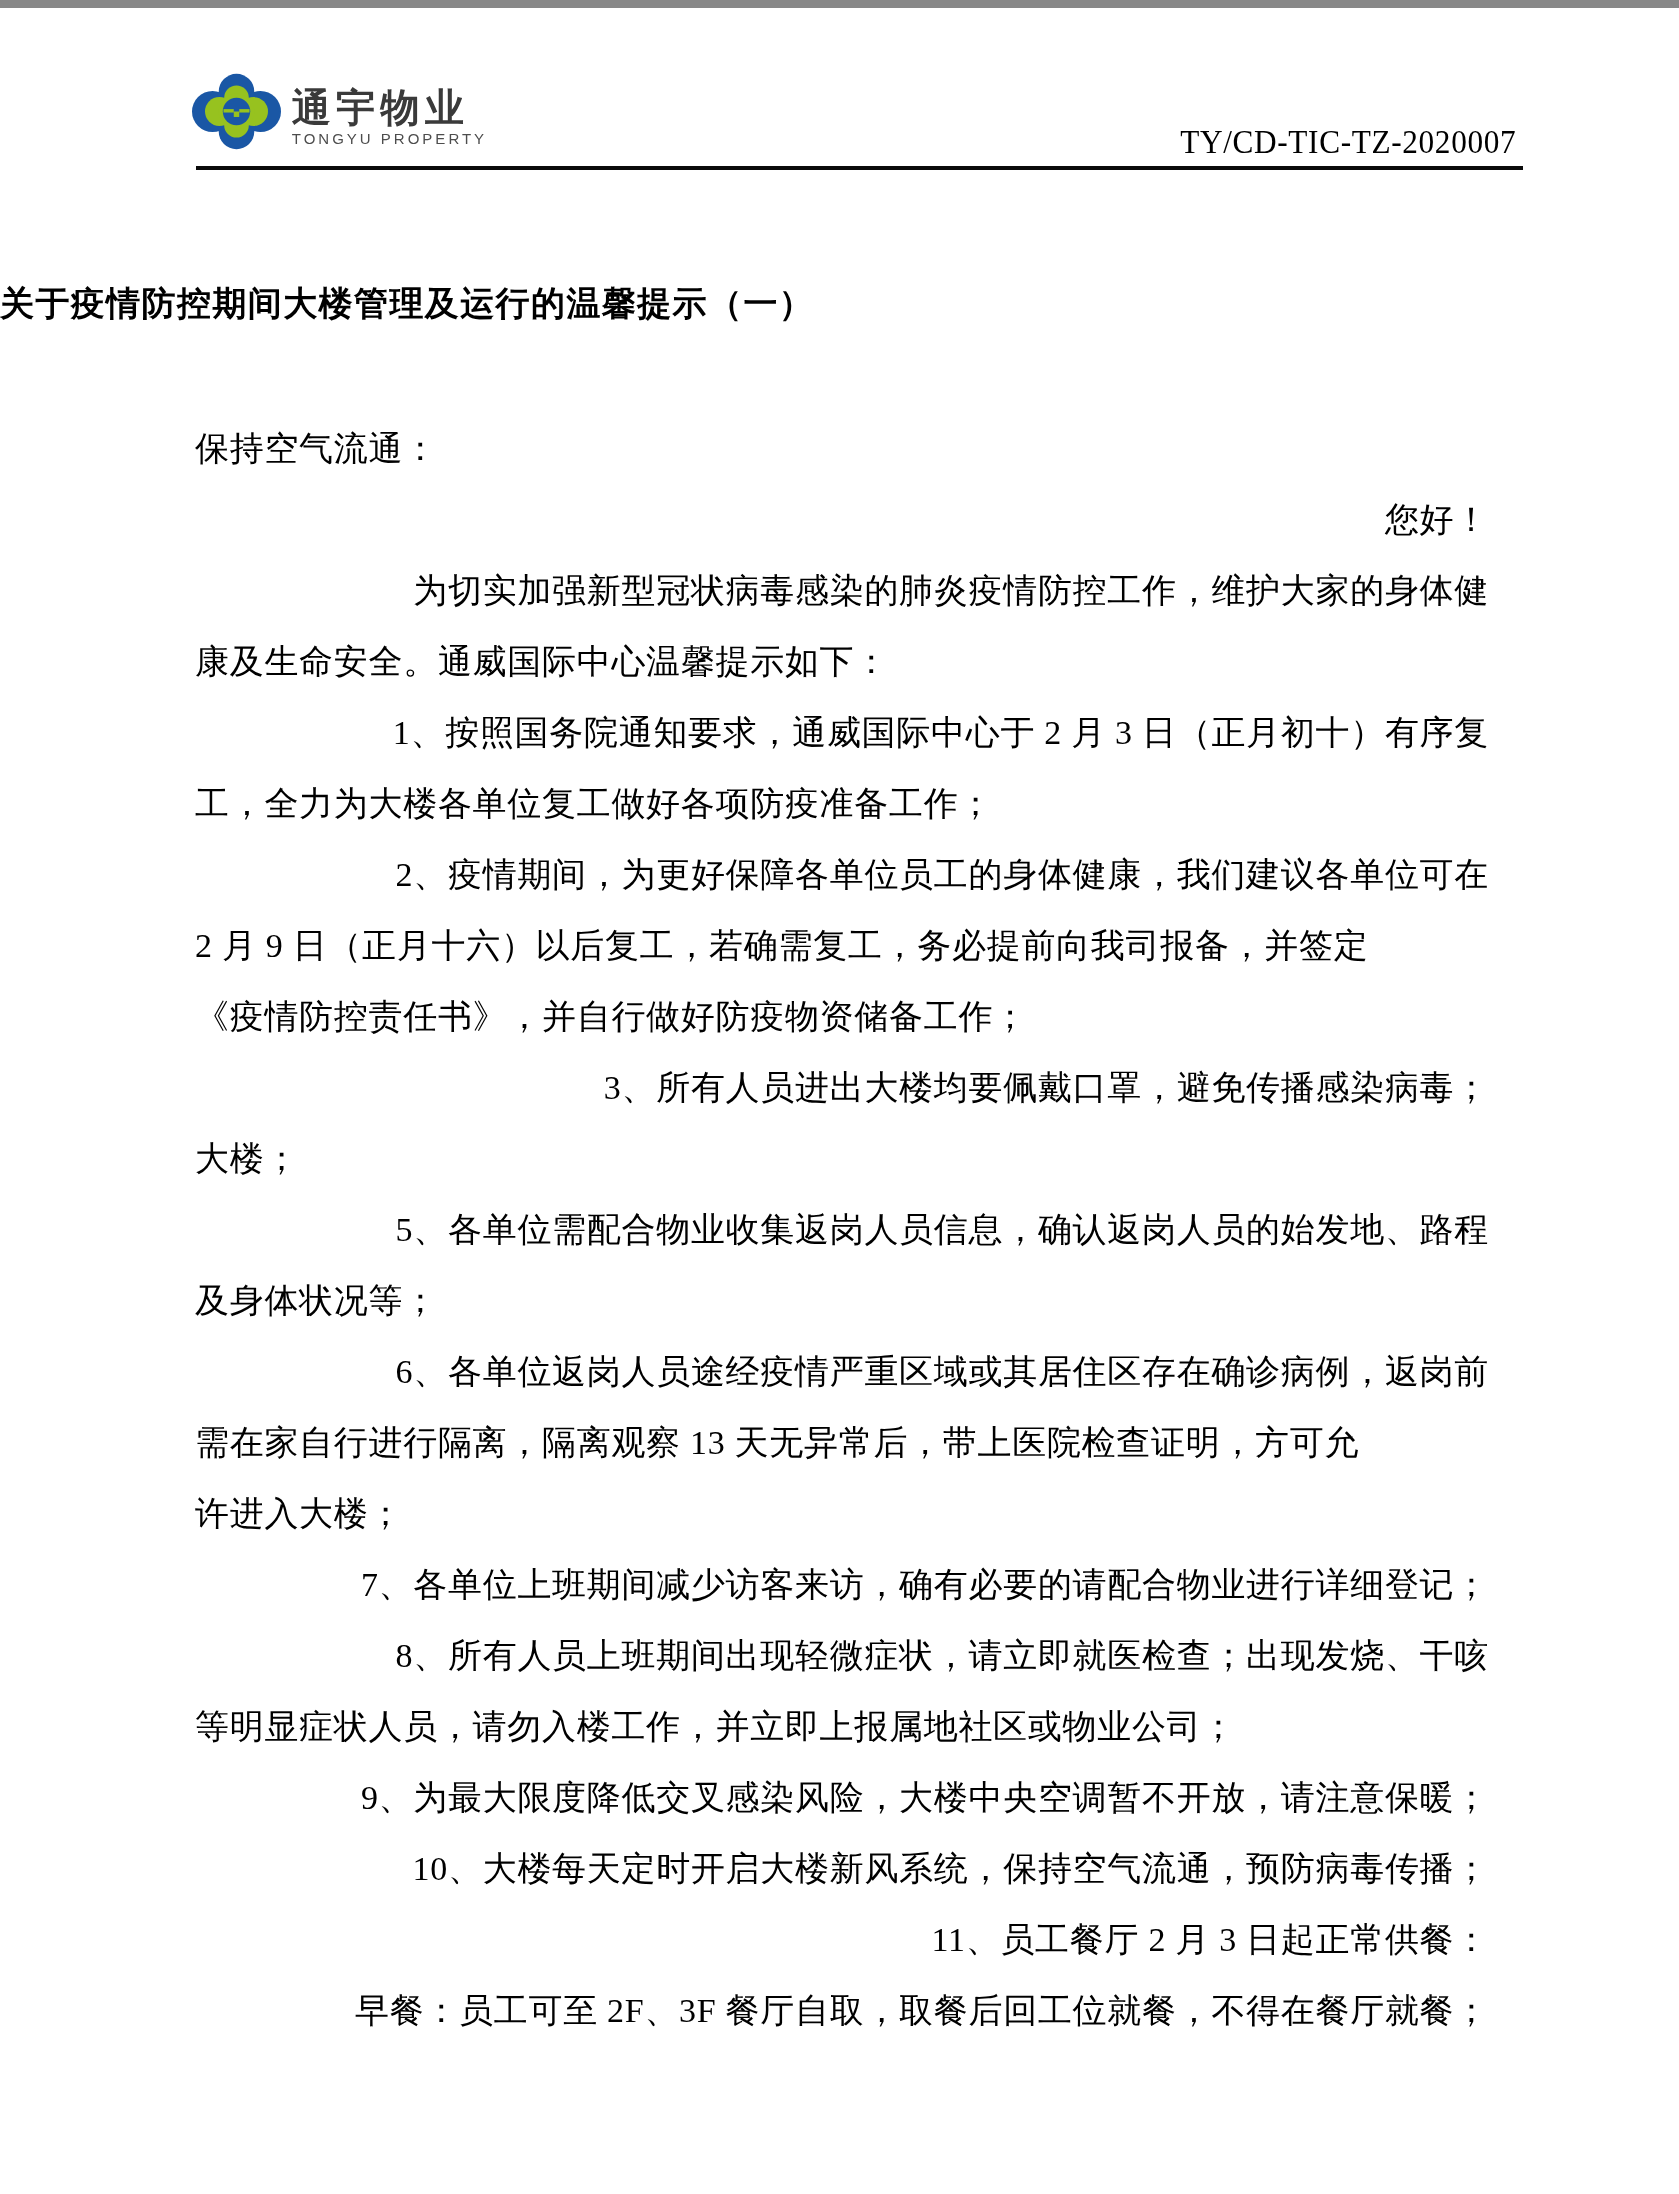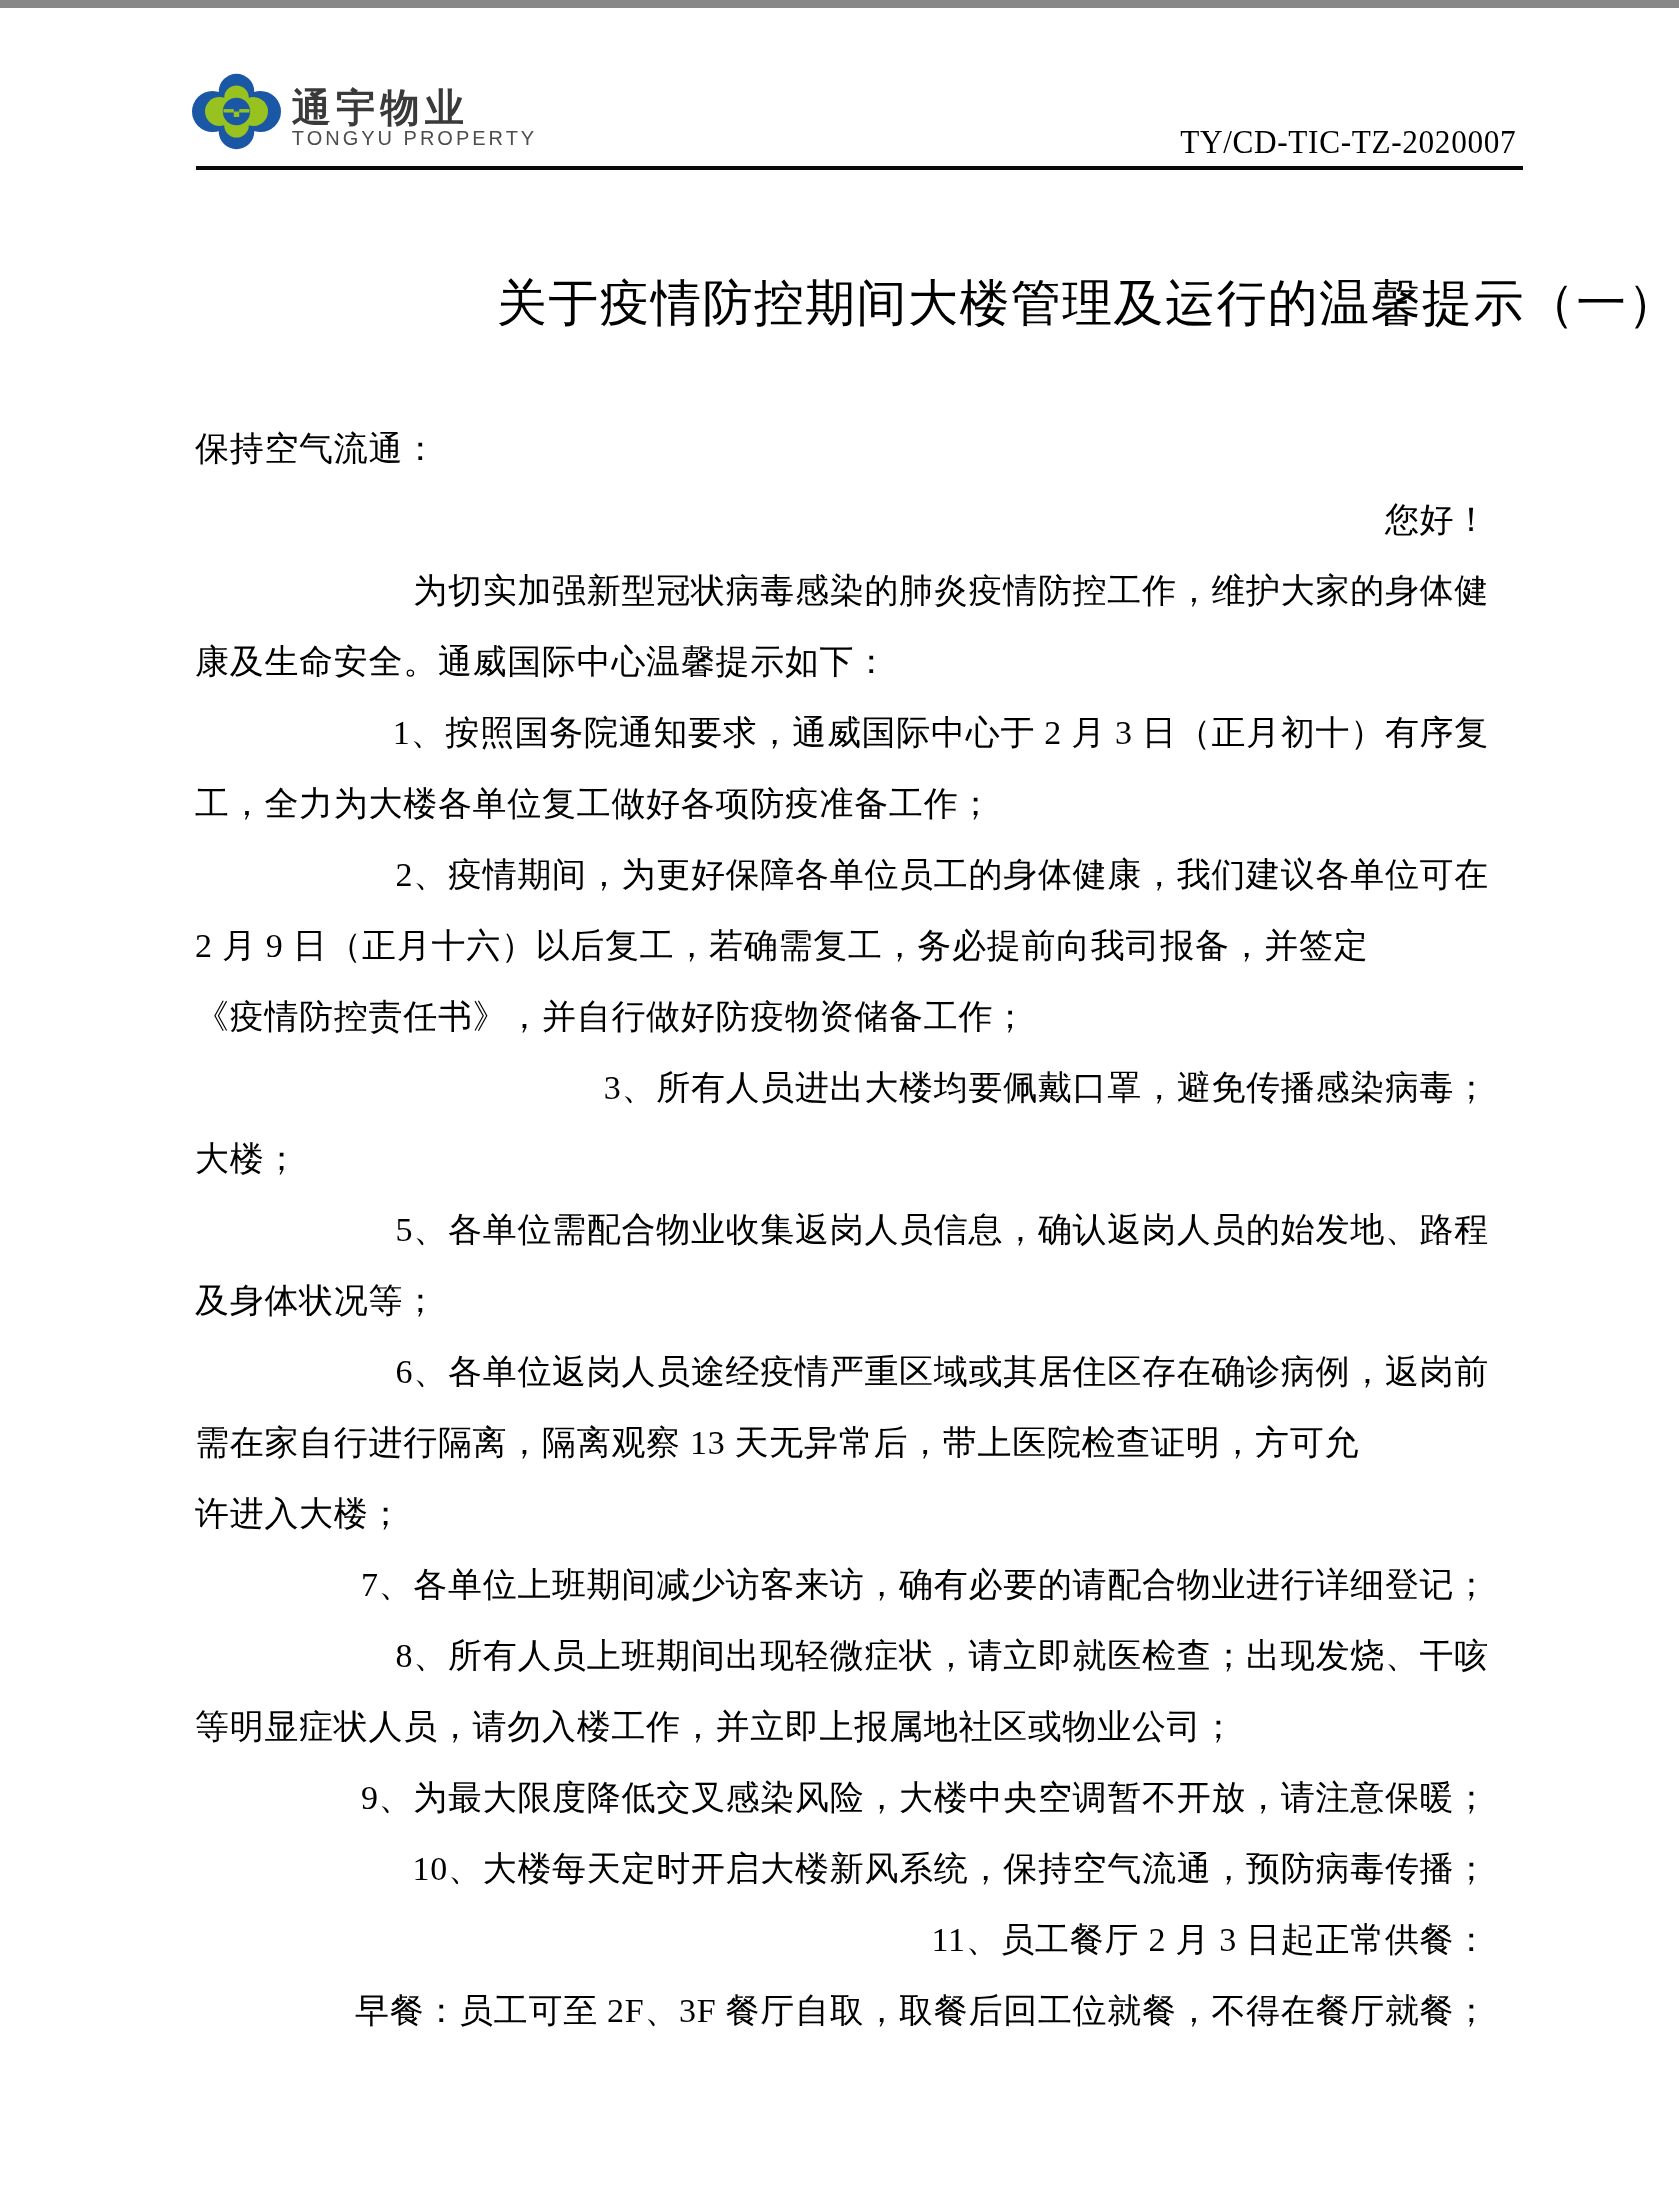--- a/index.html
+++ b/index.html
@@ -37,7 +37,7 @@
   }
   .logo-en {
     font-family: "Liberation Sans", "DejaVu Sans", sans-serif;
-    font-size: 20px;
+    font-size: 15px;
     line-height: 17.6px;
     margin-top: 2.7px;
     letter-spacing: 3px;

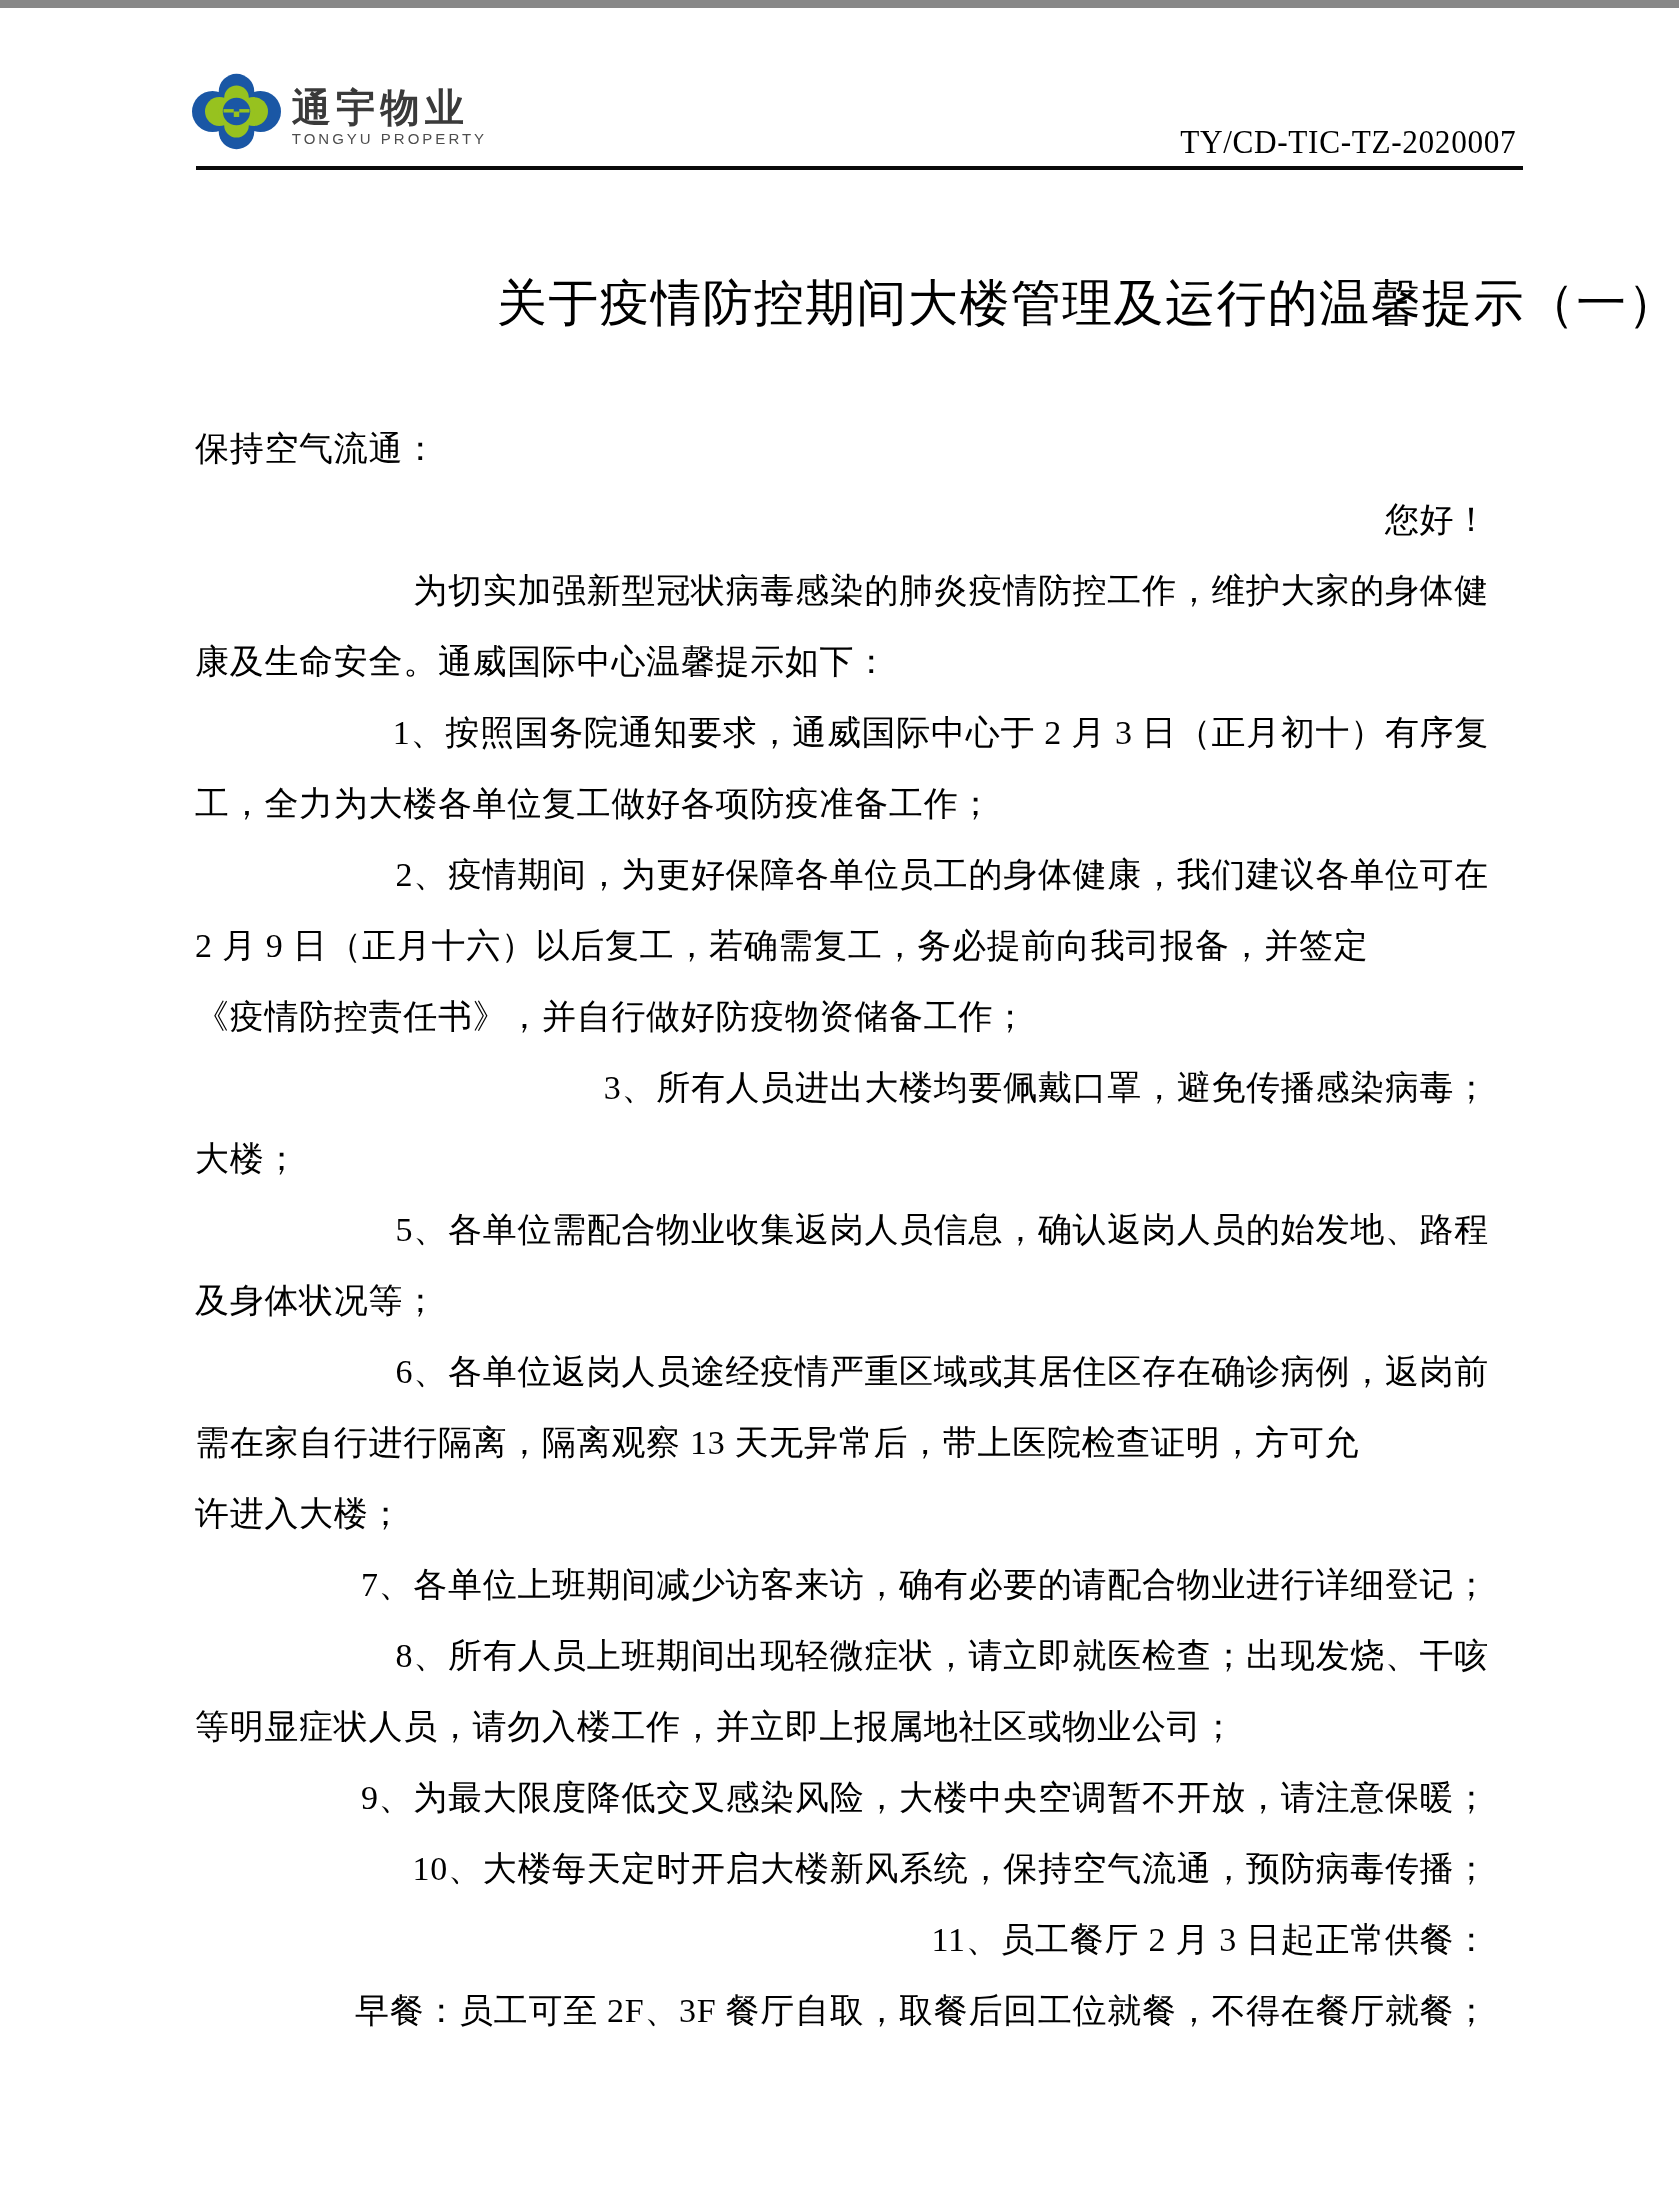--- a/index.html
+++ b/index.html
@@ -72,10 +72,10 @@
     right: 0;
     top: 268px;
     margin: 0;
-    text-align: right;
-    font-size: 50px;
+    text-align: left;
+    font-size: 34px;
     line-height: 55px;
-    font-weight: normal;
+    font-weight: bold;
     letter-spacing: 1.4px;
     white-space: nowrap;
   }

